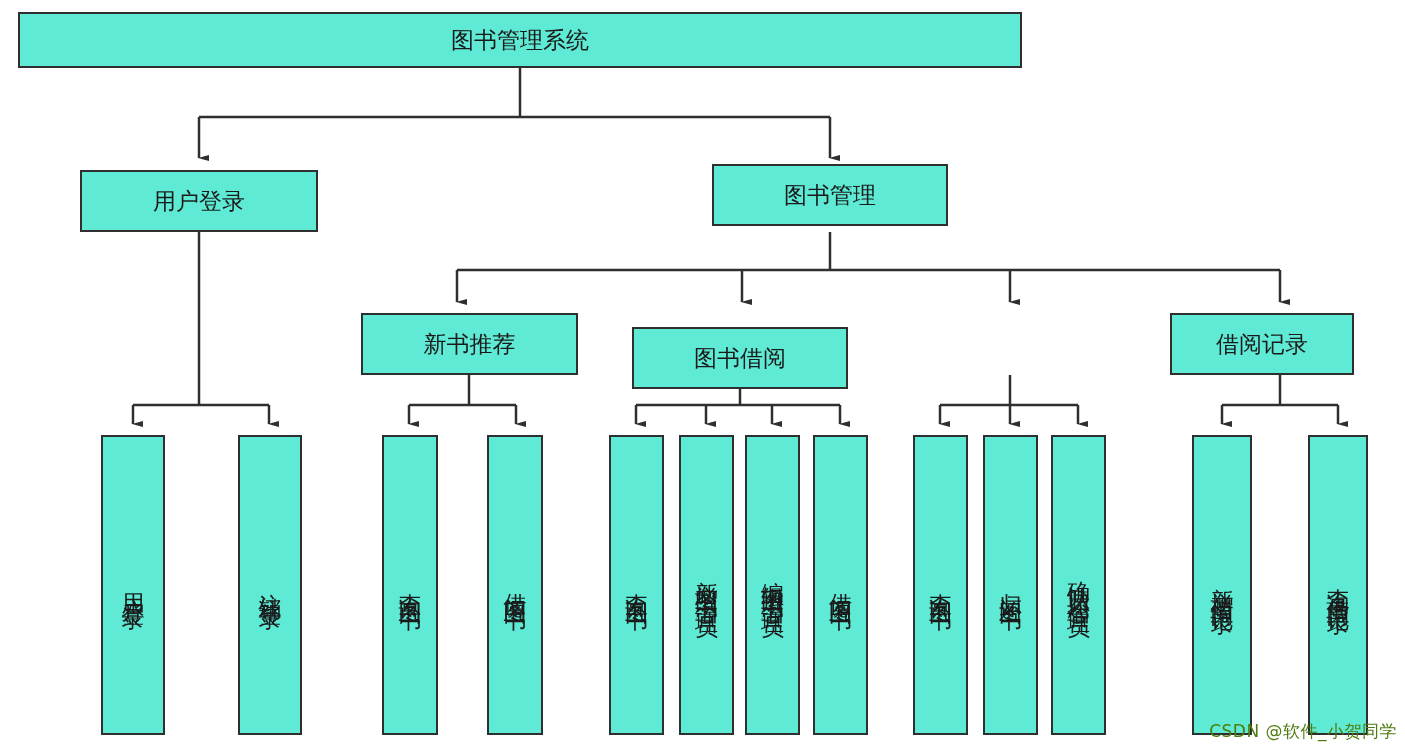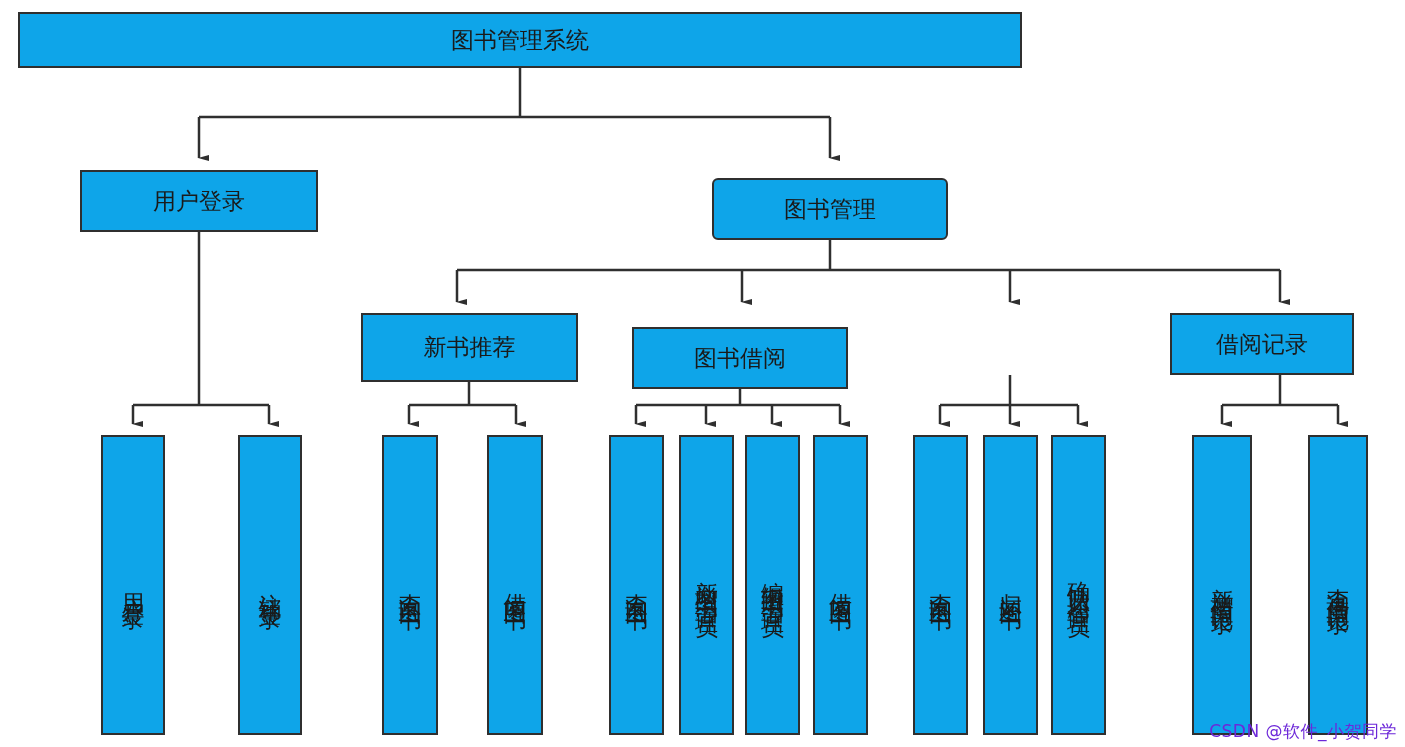--- a/index.html
+++ b/index.html
@@ -30,7 +30,7 @@
     position: absolute;
     box-sizing: border-box;
     border: 2px solid #2f2f2f;
-    background: #0ea5e9;
+    background: #5eead4;
     display: flex;
     align-items: center;
     justify-content: center;

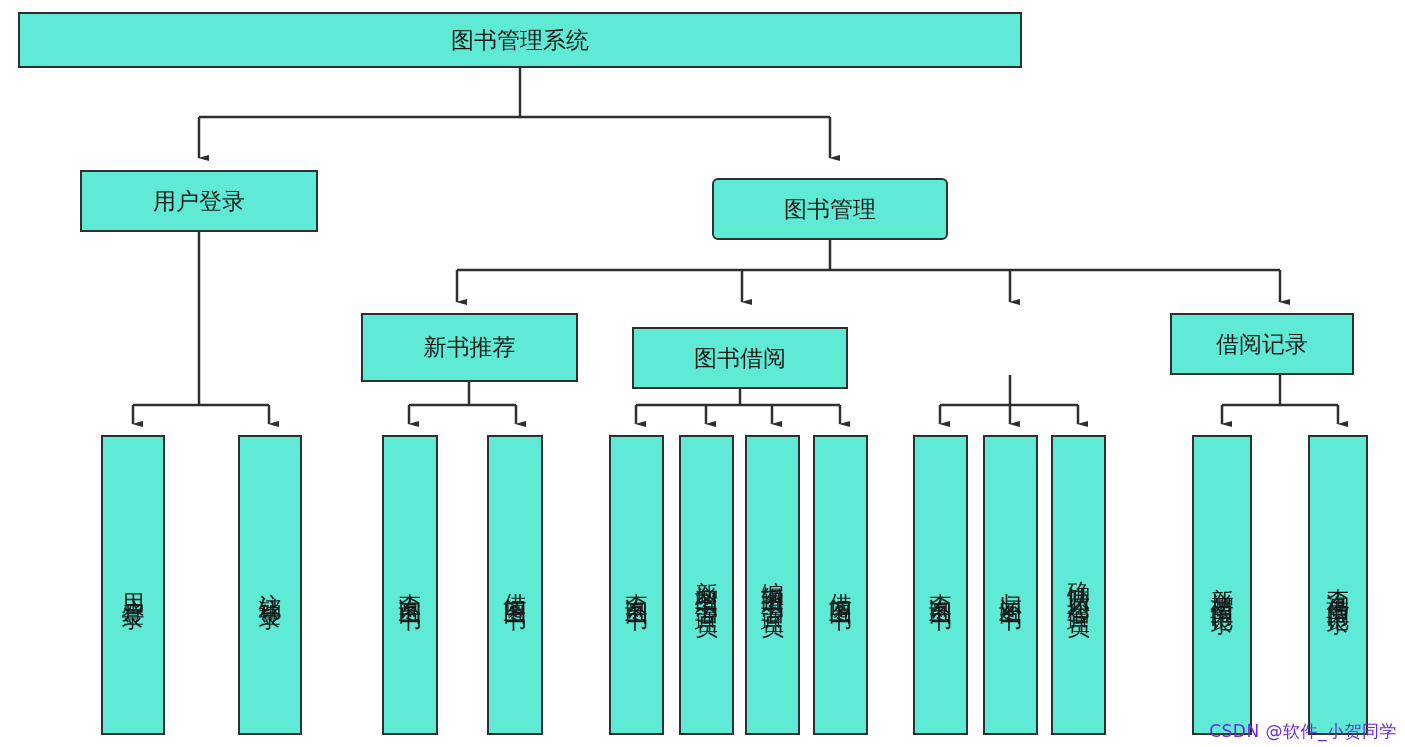--- a/index.html
+++ b/index.html
@@ -146,7 +146,7 @@
   <div class="node horizontal" style="left:80px; top:170px; width:238px; height:62px;">
     <span class="node-label">用户登录</span>
   </div>
-  <div class="node horizontal" style="left:712px; top:178px; width:236px; height:62px;border-radius:6px;">
+  <div class="node horizontal" style="left:712px; top:164px; width:236px; height:62px;">
     <span class="node-label">图书管理</span>
   </div>
 

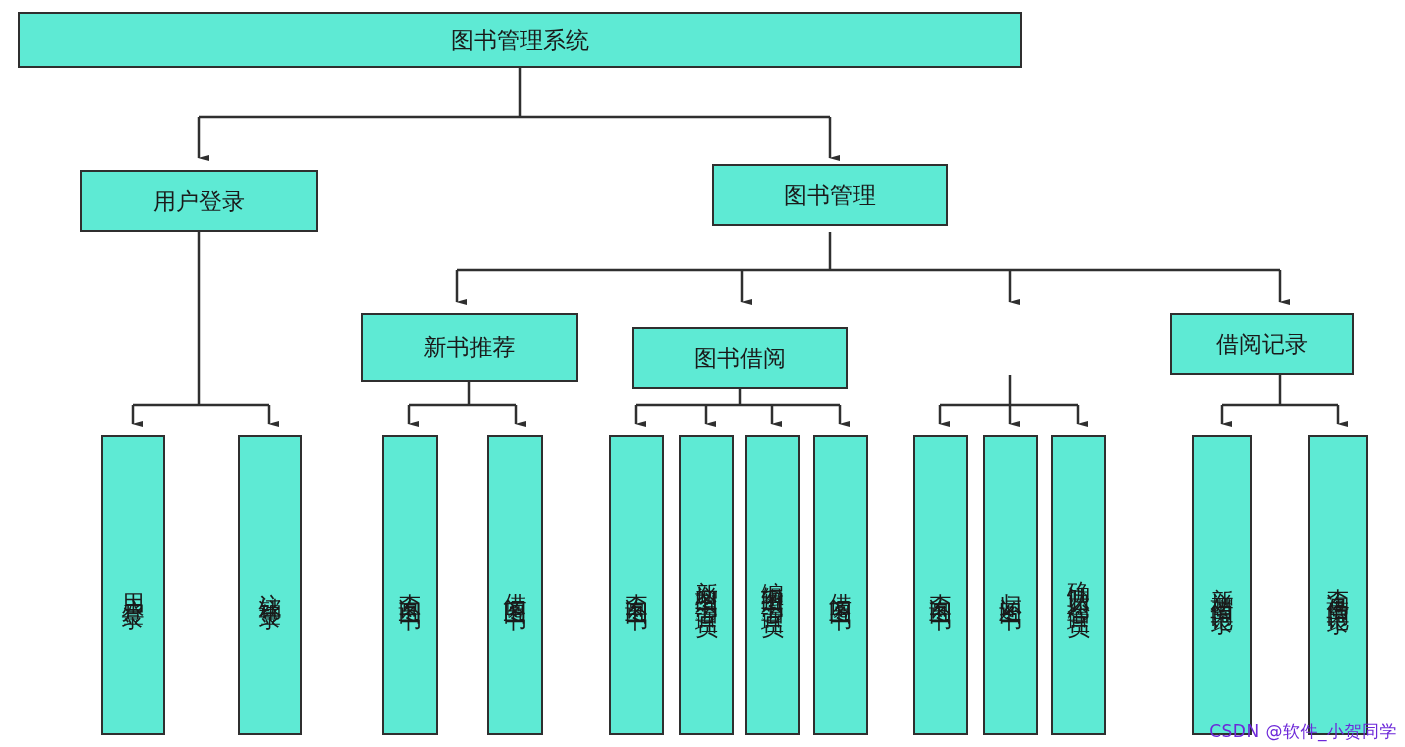--- a/index.html
+++ b/index.html
@@ -150,7 +150,7 @@
     <span class="node-label">图书管理</span>
   </div>
 
-  <div class="node horizontal" style="left:361px; top:313px; width:217px; height:69px;">
+  <div class="node horizontal" style="left:361px; top:313px; width:217px; height:62px;">
     <span class="node-label">新书推荐</span>
   </div>
   <div class="node horizontal" style="left:632px; top:327px; width:216px; height:62px;">

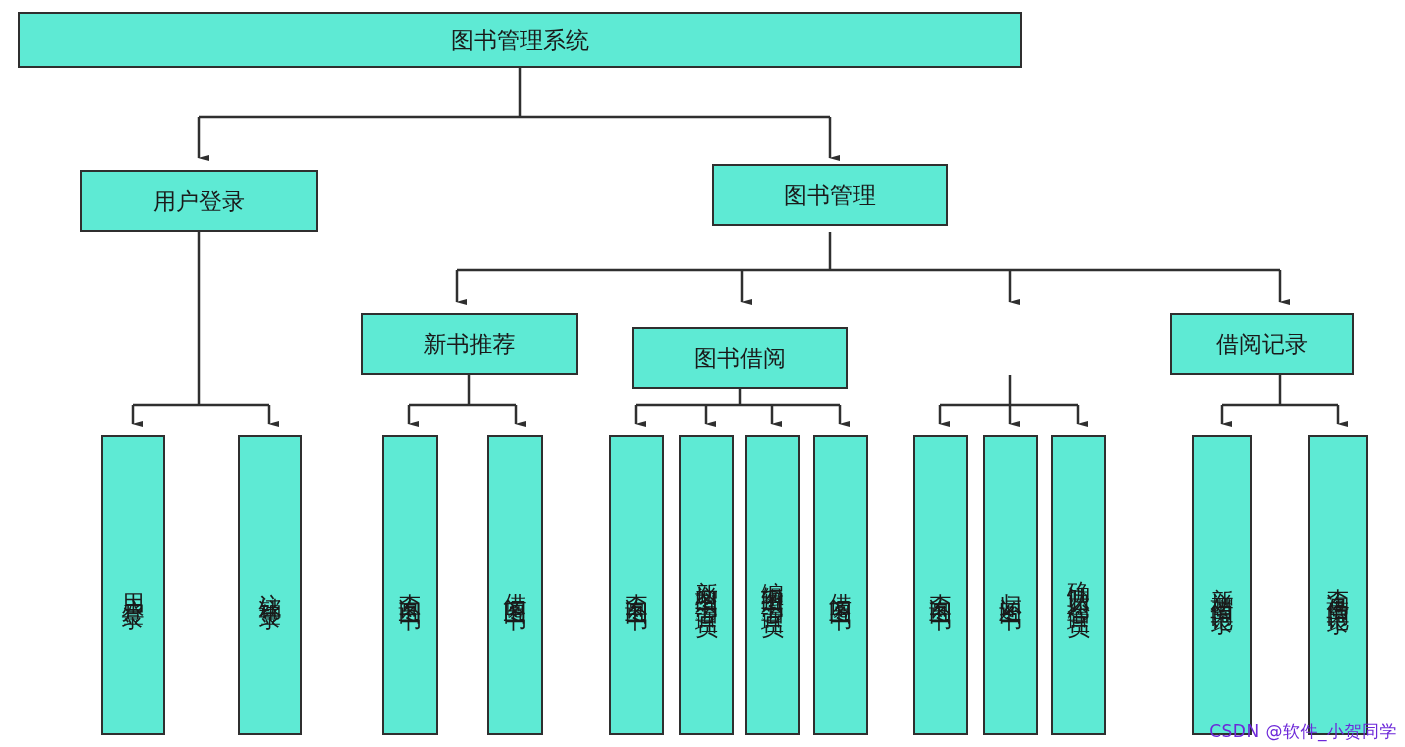--- a/index.html
+++ b/index.html
@@ -66,7 +66,7 @@
     right: 8px;
     bottom: 4px;
     font-size: 17px;
-    color: #6d28d9;
+    color: #4d7c0f;
     letter-spacing: 0.5px;
     white-space: nowrap;
     pointer-events: none;

